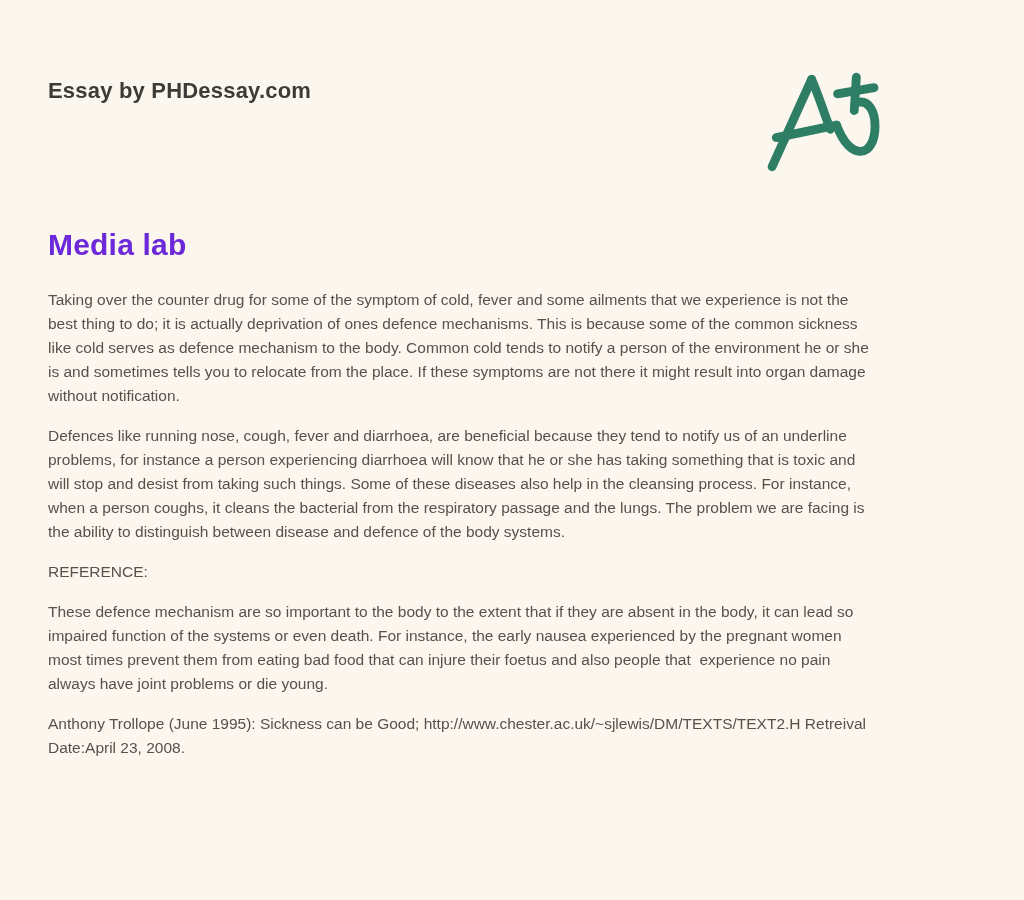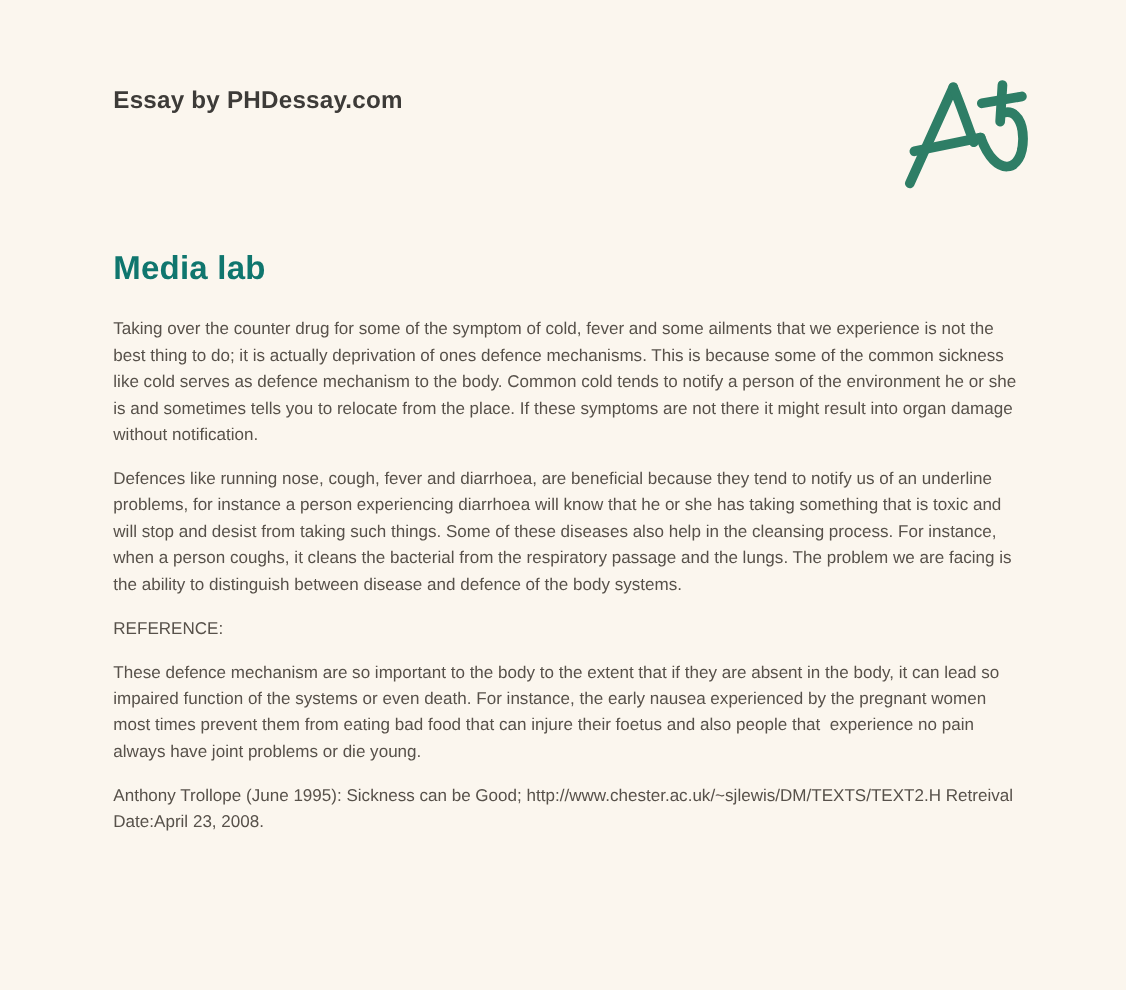--- a/index.html
+++ b/index.html
@@ -13,7 +13,7 @@
     width: 1024px;
     min-height: 900px;
     background: #fbf6ee;
-    padding: 78px 96px 20px 103px;
+    padding: 78px 96px 20px 48px;
   }
   .header {
     display: flex;

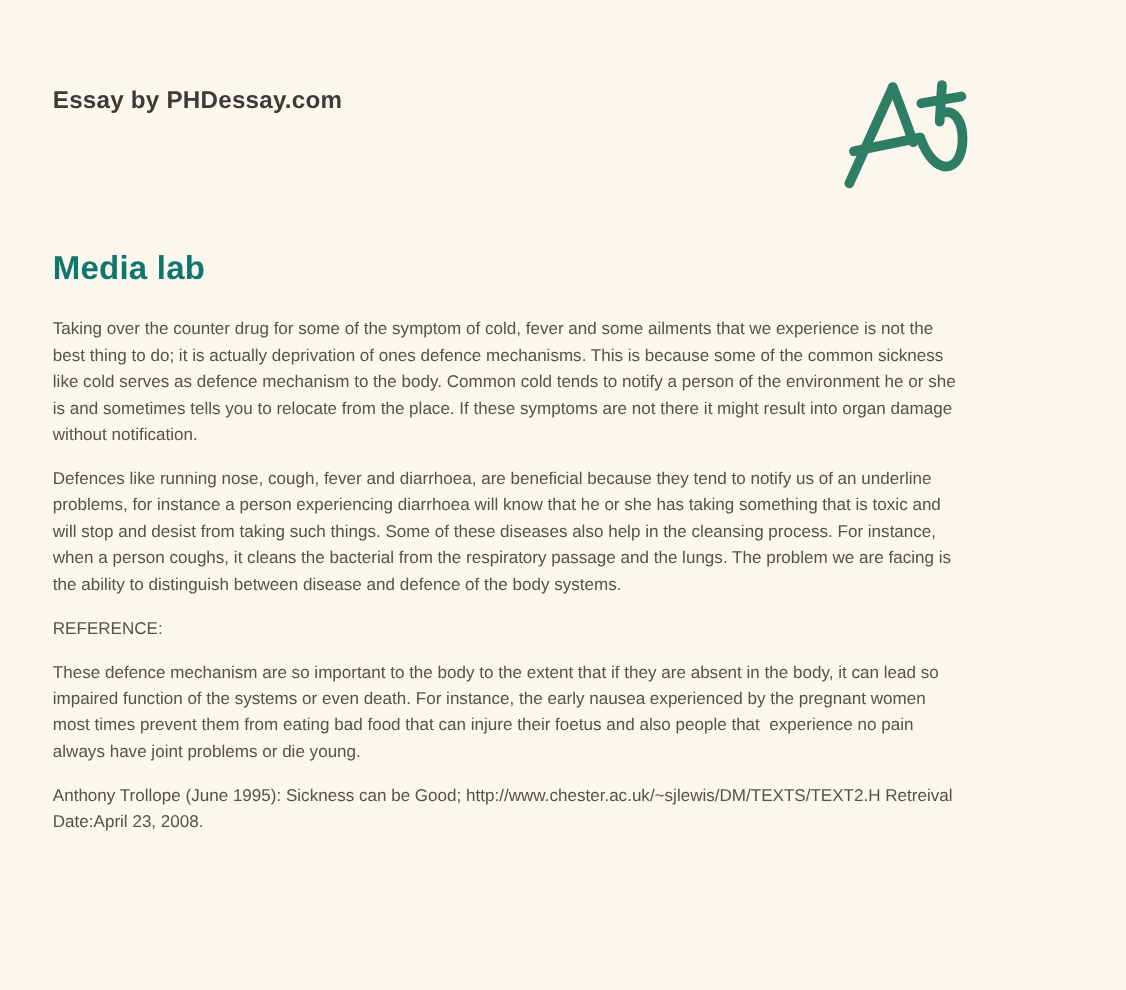--- a/index.html
+++ b/index.html
@@ -47,7 +47,7 @@
     margin-bottom: 26px;
     font-size: 30px;
     font-weight: 700;
-    color: #0f766e;
+    color: #6d28d9;
     letter-spacing: 0.2px;
   }
   .essay-body p {

